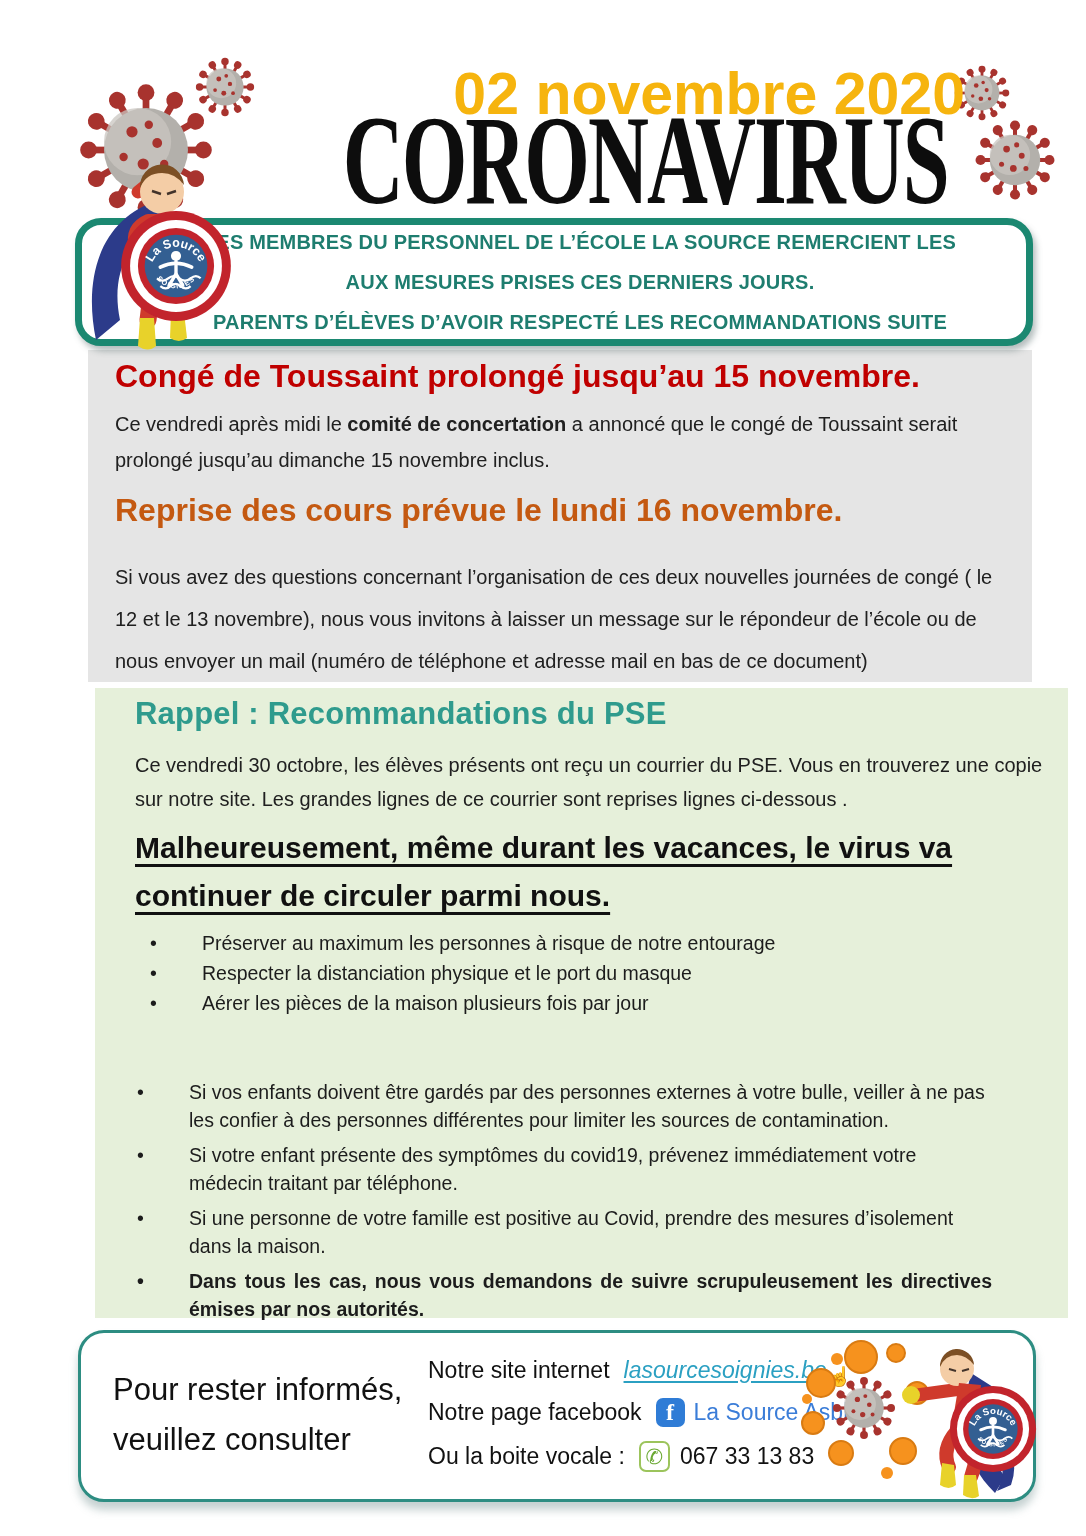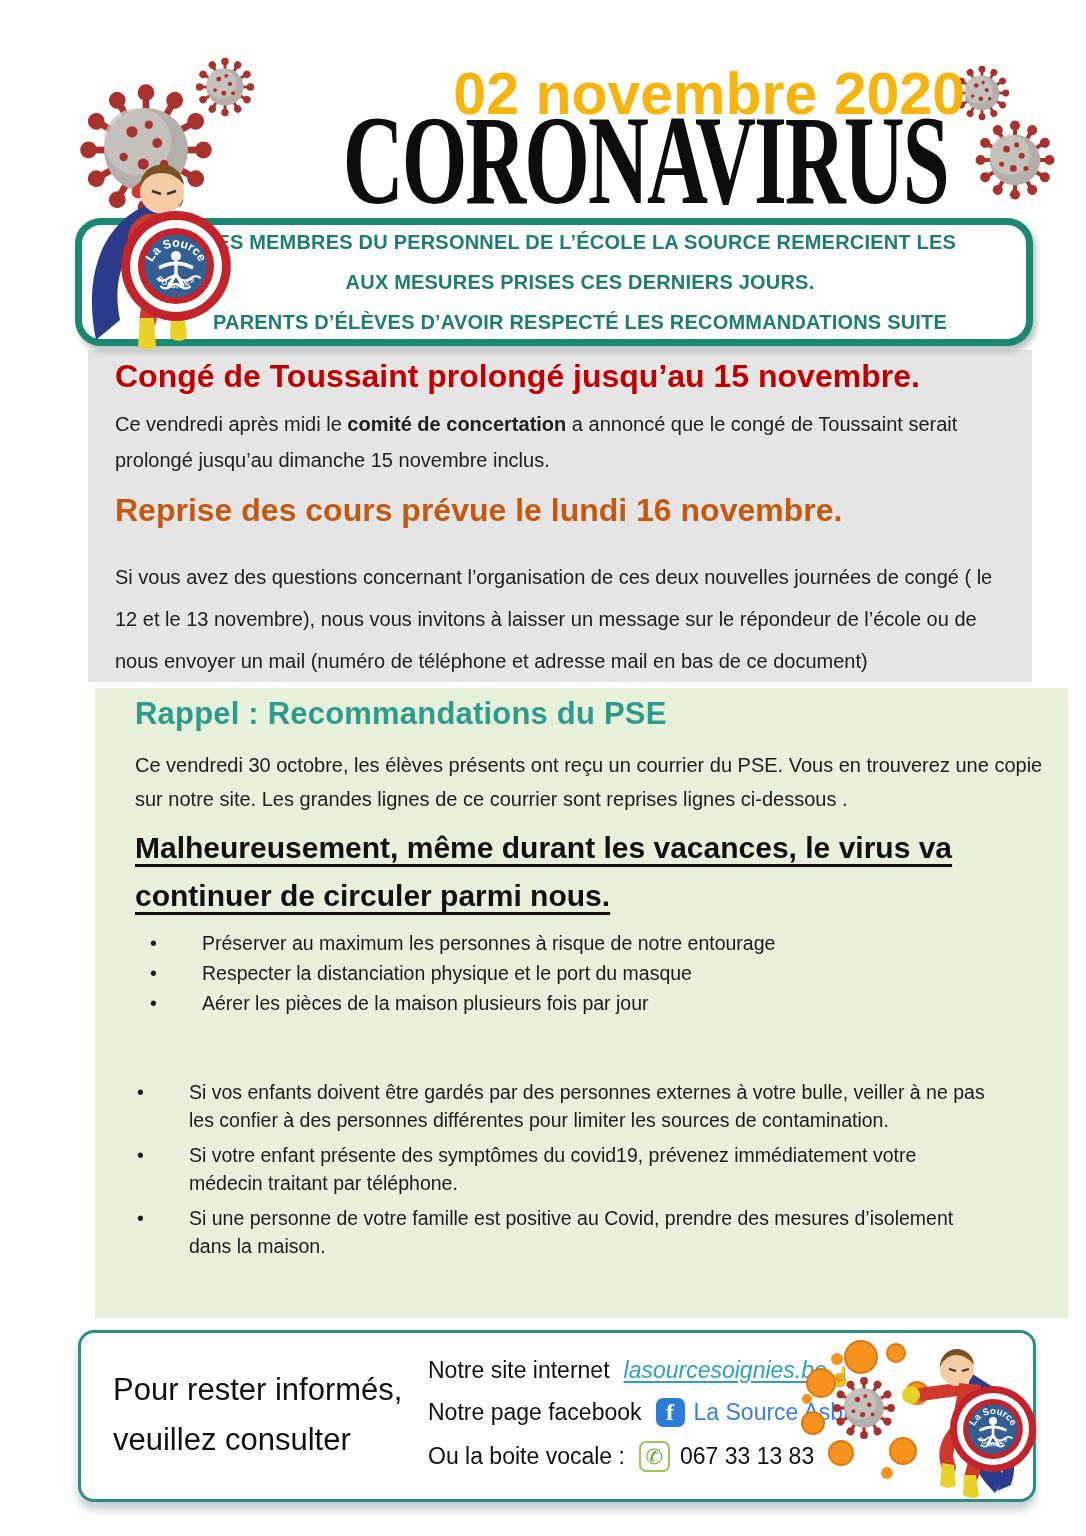--- a/index.html
+++ b/index.html
@@ -216,6 +216,7 @@
       <li>Si vos enfants doivent être gardés par des personnes externes à votre bulle, veiller à ne pas les confier à des personnes différentes pour limiter les sources de contamination.</li>
       <li>Si votre enfant présente des symptômes du covid19, prévenez immédiatement votre médecin traitant par téléphone.</li>
       <li>Si une personne de votre famille est positive au Covid, prendre des mesures d’isolement dans la maison.</li>
+      <li class="bold">Dans tous les cas, nous vous demandons de suivre scrupuleusement les directives émises par nos autorités.</li>
     </ul>
   </div>
 

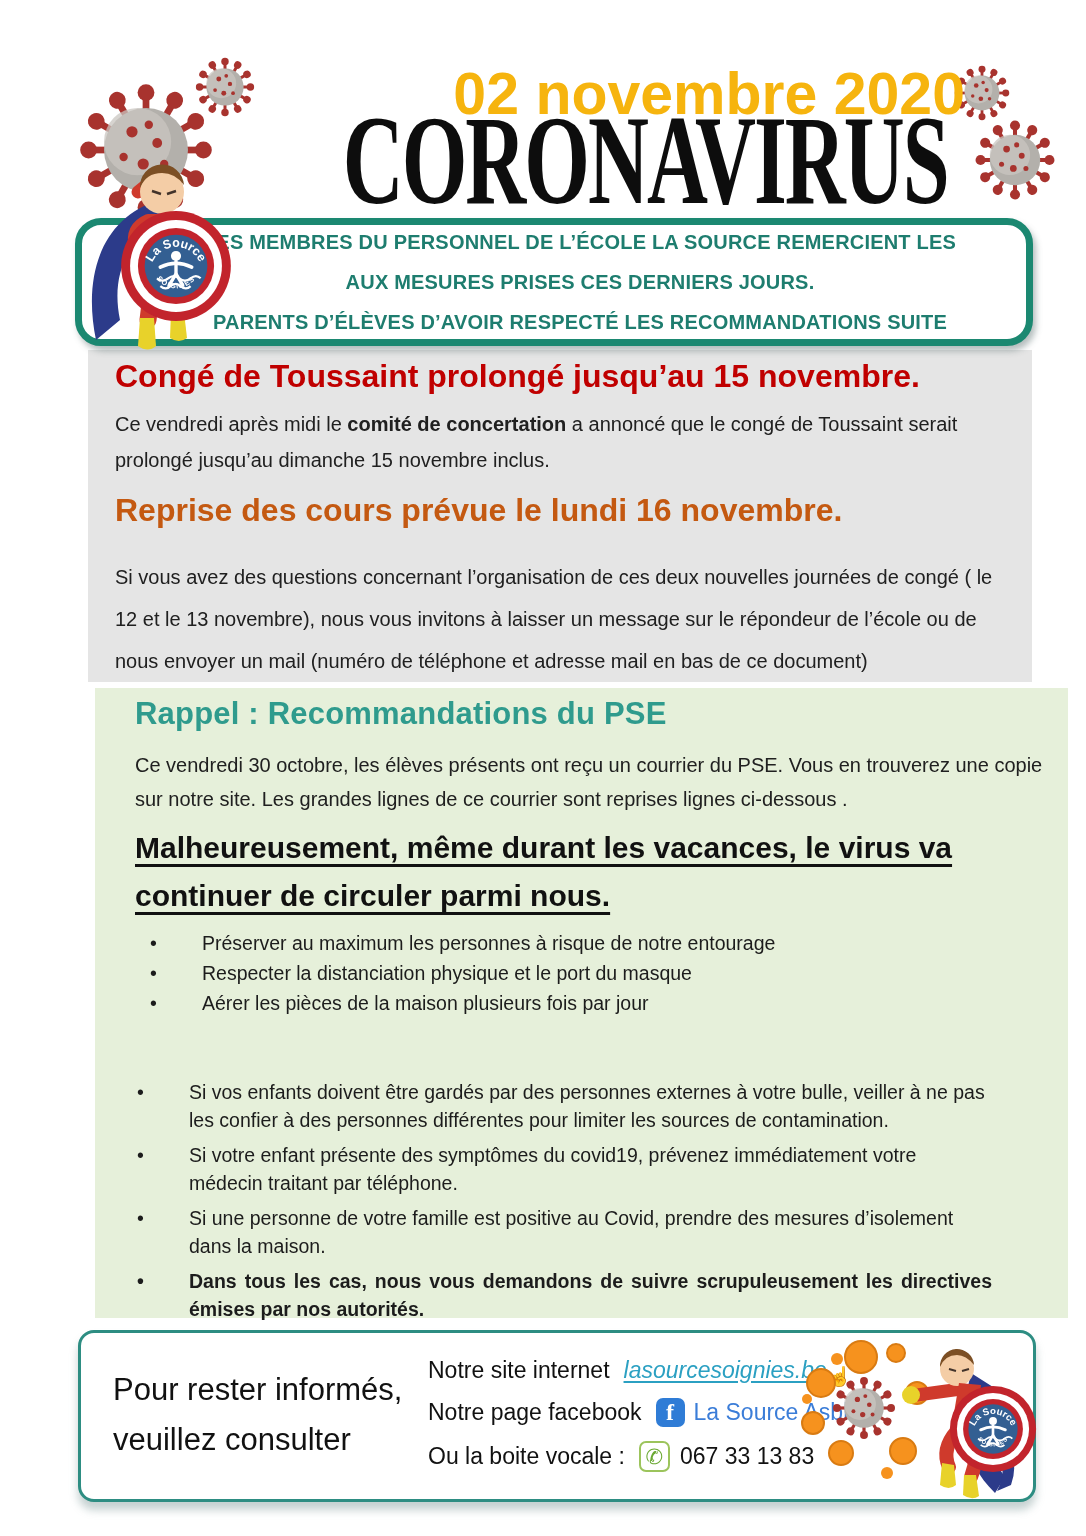--- a/index.html
+++ b/index.html
@@ -45,7 +45,7 @@
 
   
   .footer-box{position:absolute;left:78px;top:1330px;width:958px;height:172px;box-sizing:border-box;
-              border:3px solid #2d8d82;border-radius:16px;background:#fff;
+              border:3px solid #2d8d82;border-radius:26px;background:#fff;
               box-shadow:0 8px 9px rgba(110,140,140,.4);z-index:1;}
   .f-left{position:absolute;left:32px;top:32px;font-size:31px;color:#111;line-height:50px;}
   .f-rows{position:absolute;left:347px;top:24px;display:flex;flex-direction:column;gap:14px;}

